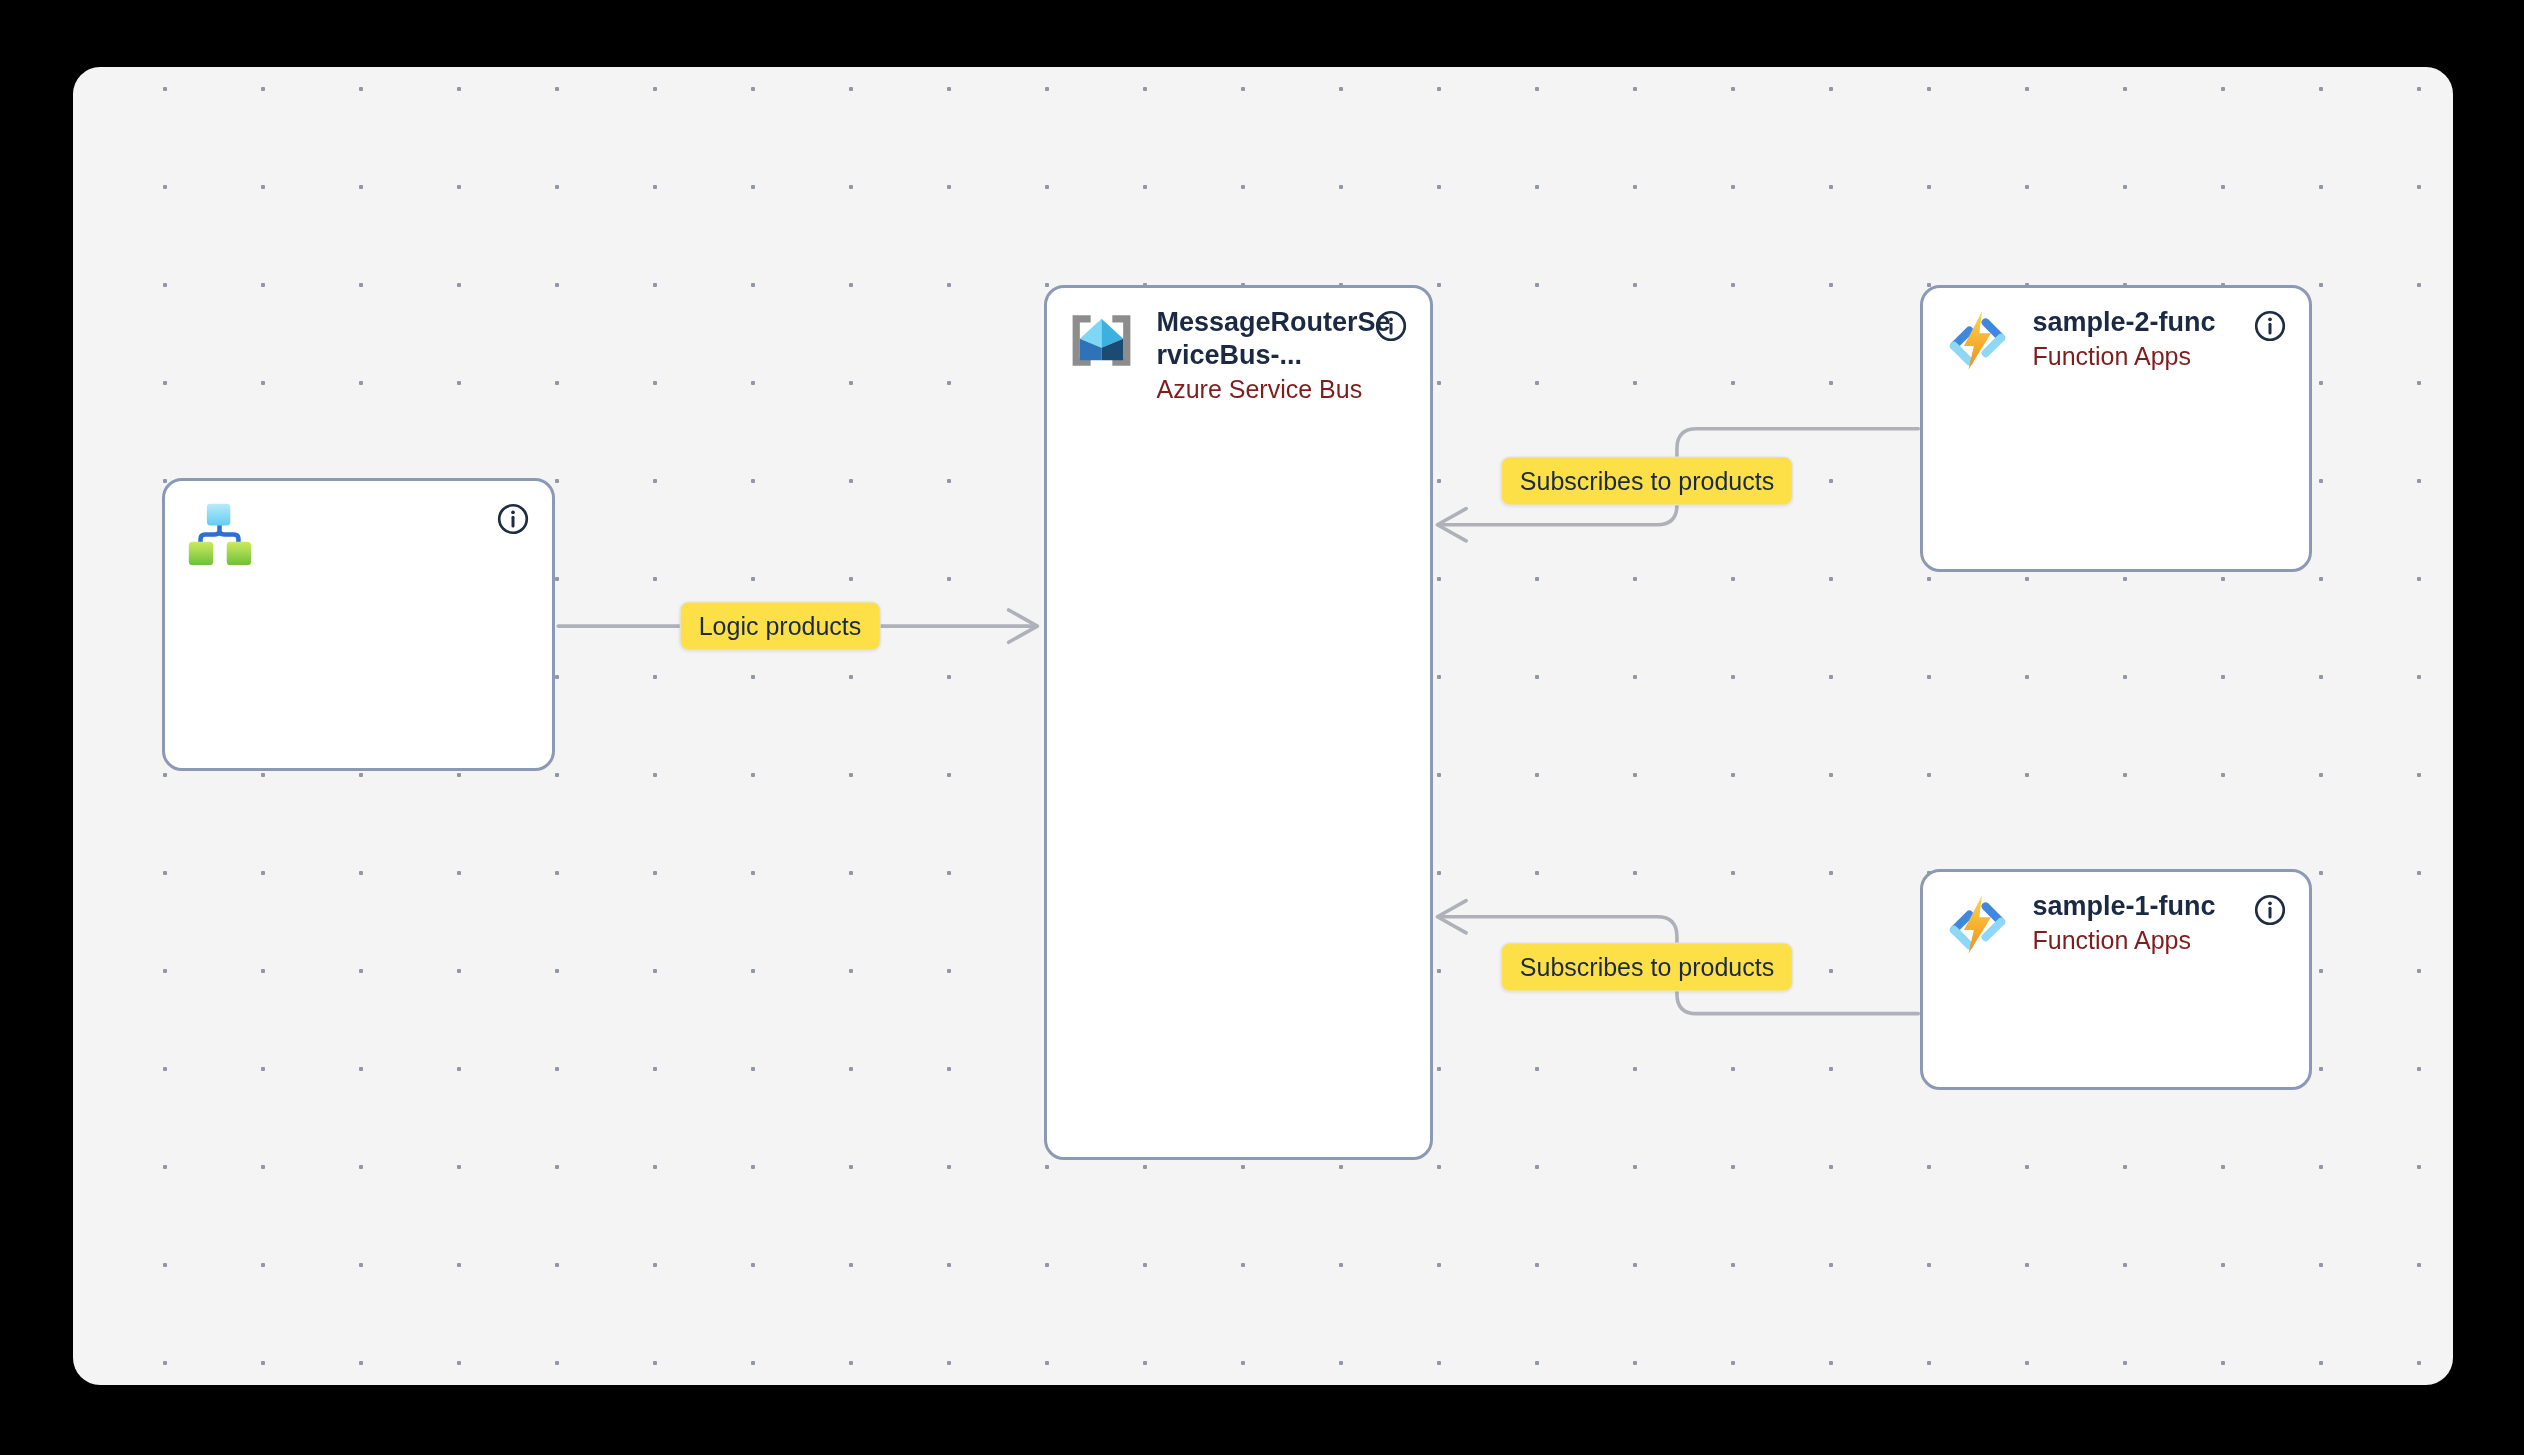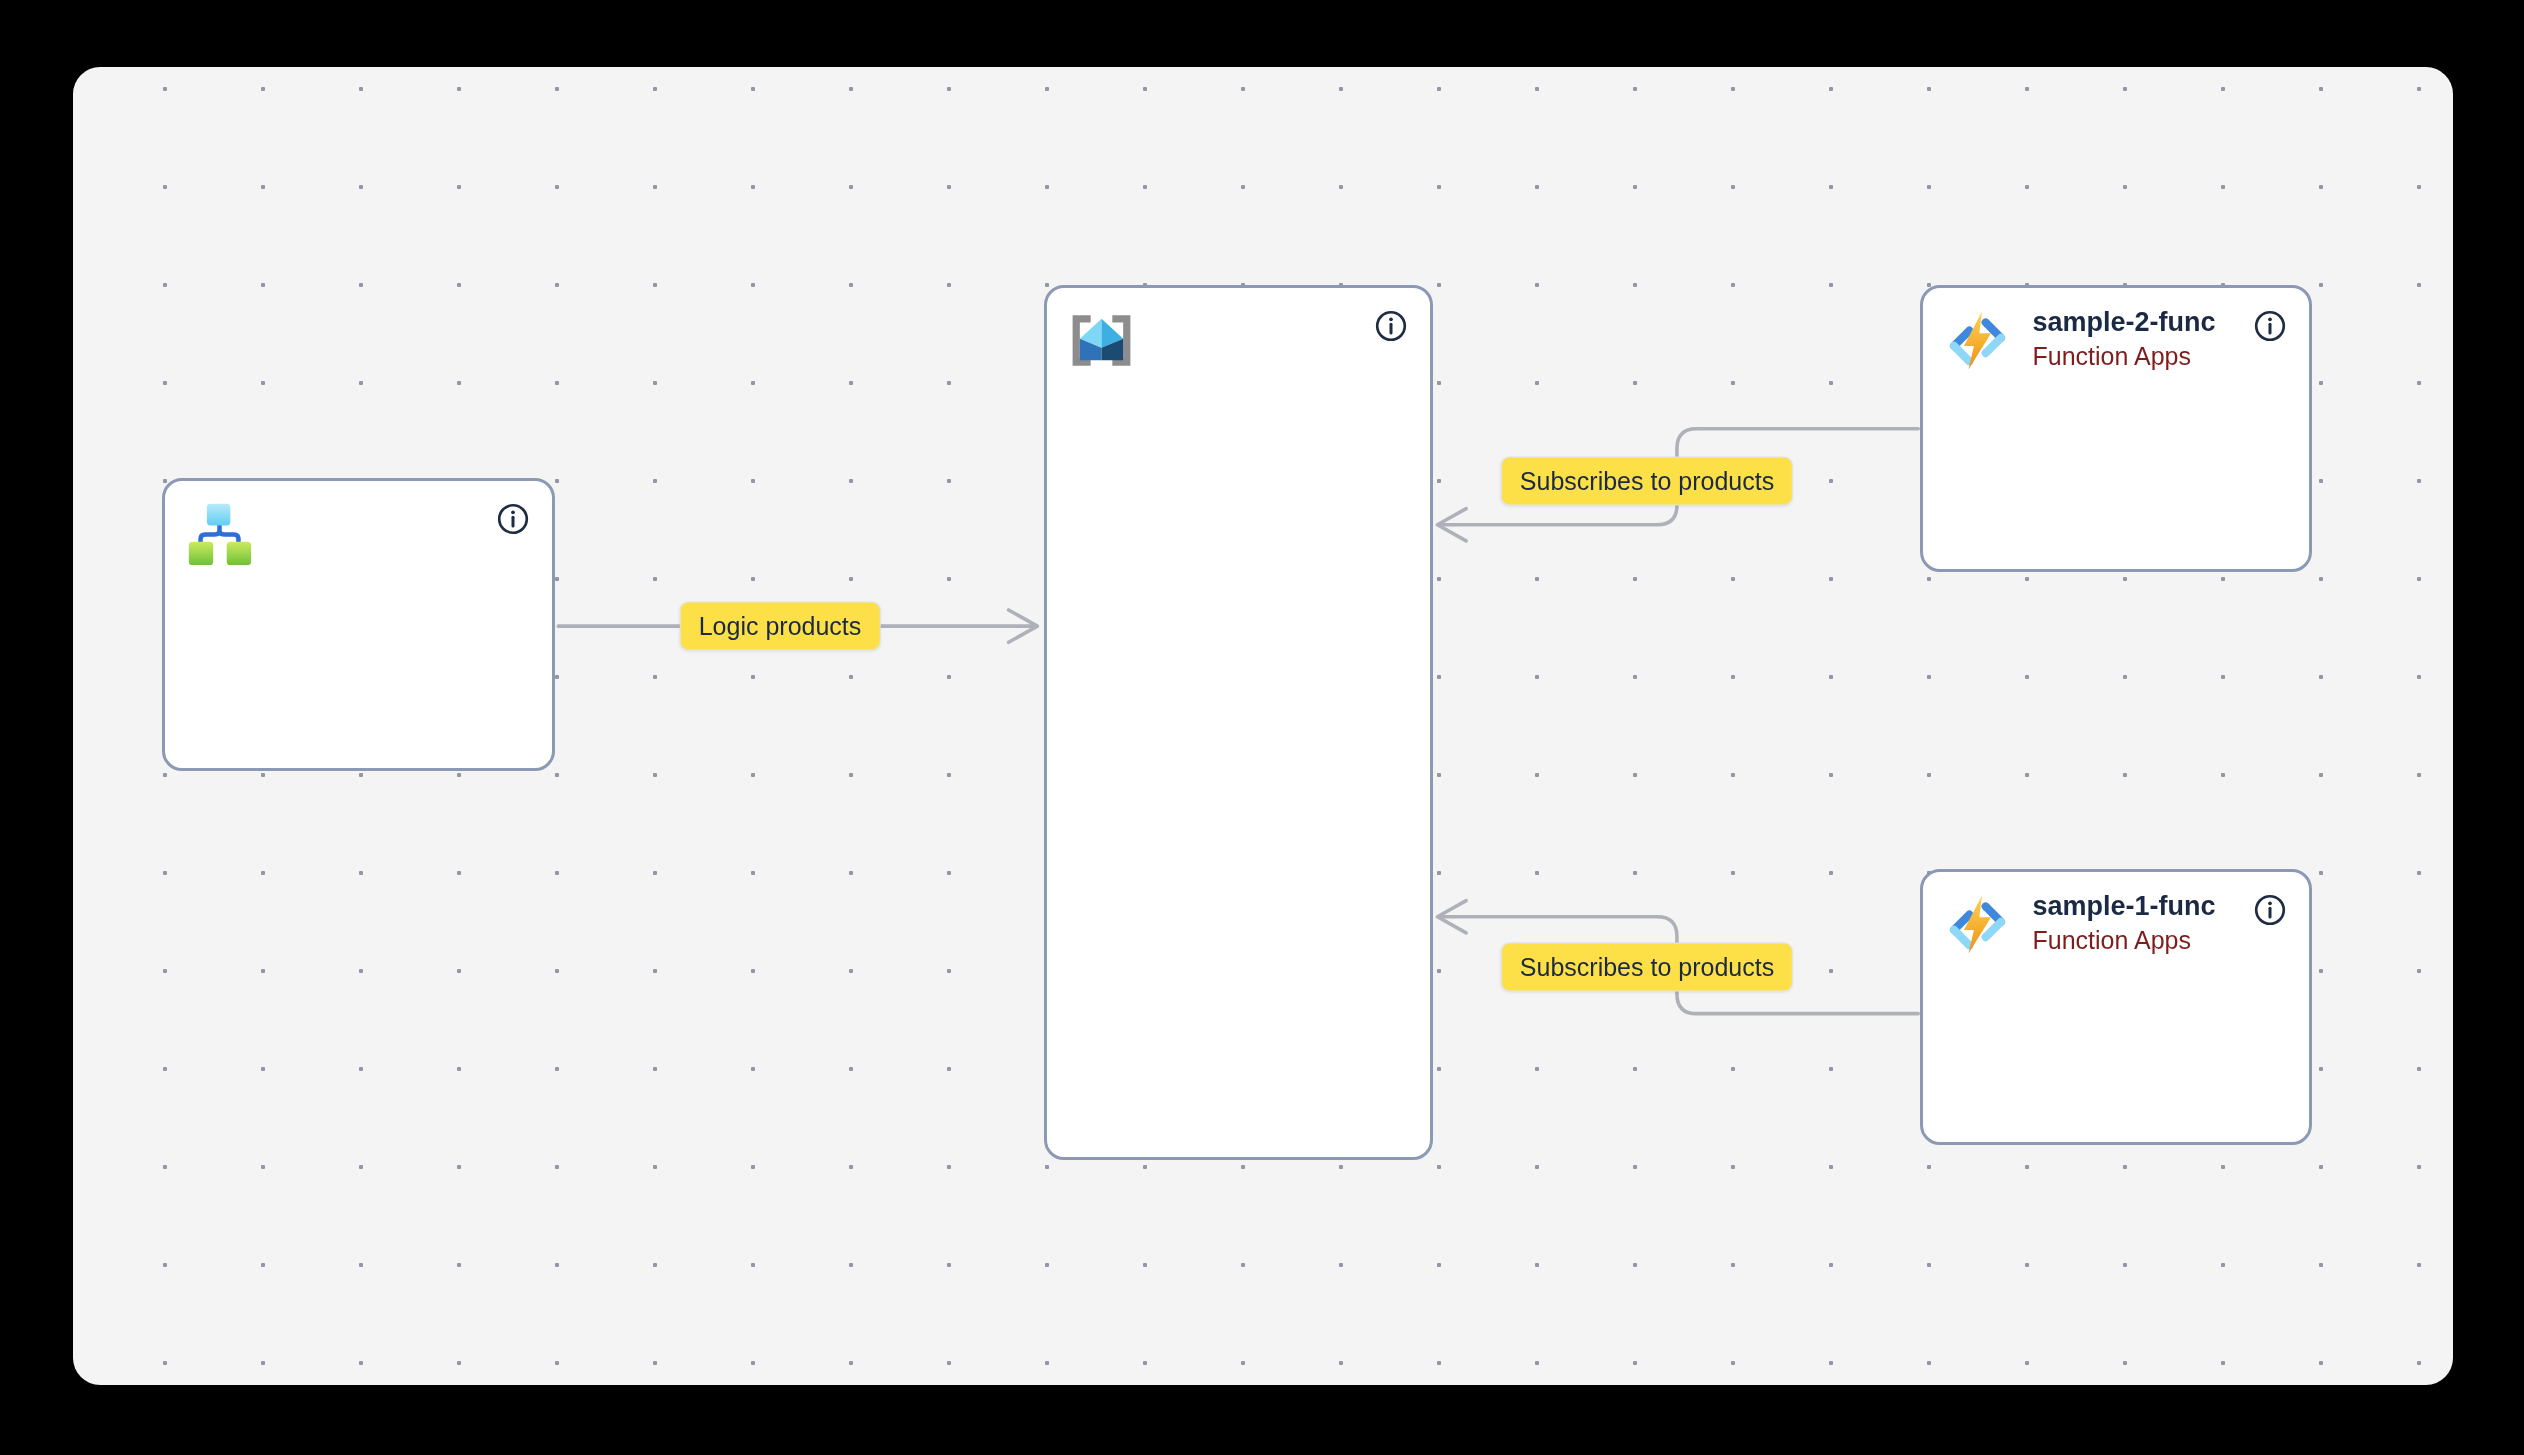--- a/index.html
+++ b/index.html
@@ -137,6 +137,13 @@
       <polygon points="12,34 36,44 36,58 12,58" fill="#2e73b8"></polygon>
       <polygon points="36,44 60,34 60,58 36,58" fill="#1b4a73"></polygon>
     </svg>
+    <div class="node-text">
+      <div class="node-title">
+        <span class="tline">MessageRouterSe</span>
+        <span class="tline">rviceBus-...</span>
+      </div>
+      <div class="node-tech">Azure Service Bus</div>
+    </div>
   </div>
   <svg class="info-btn" viewBox="0 0 36 36">
     <circle cx="18" cy="18" r="15.5" fill="none" stroke="#1e2d42" stroke-width="3"></circle>

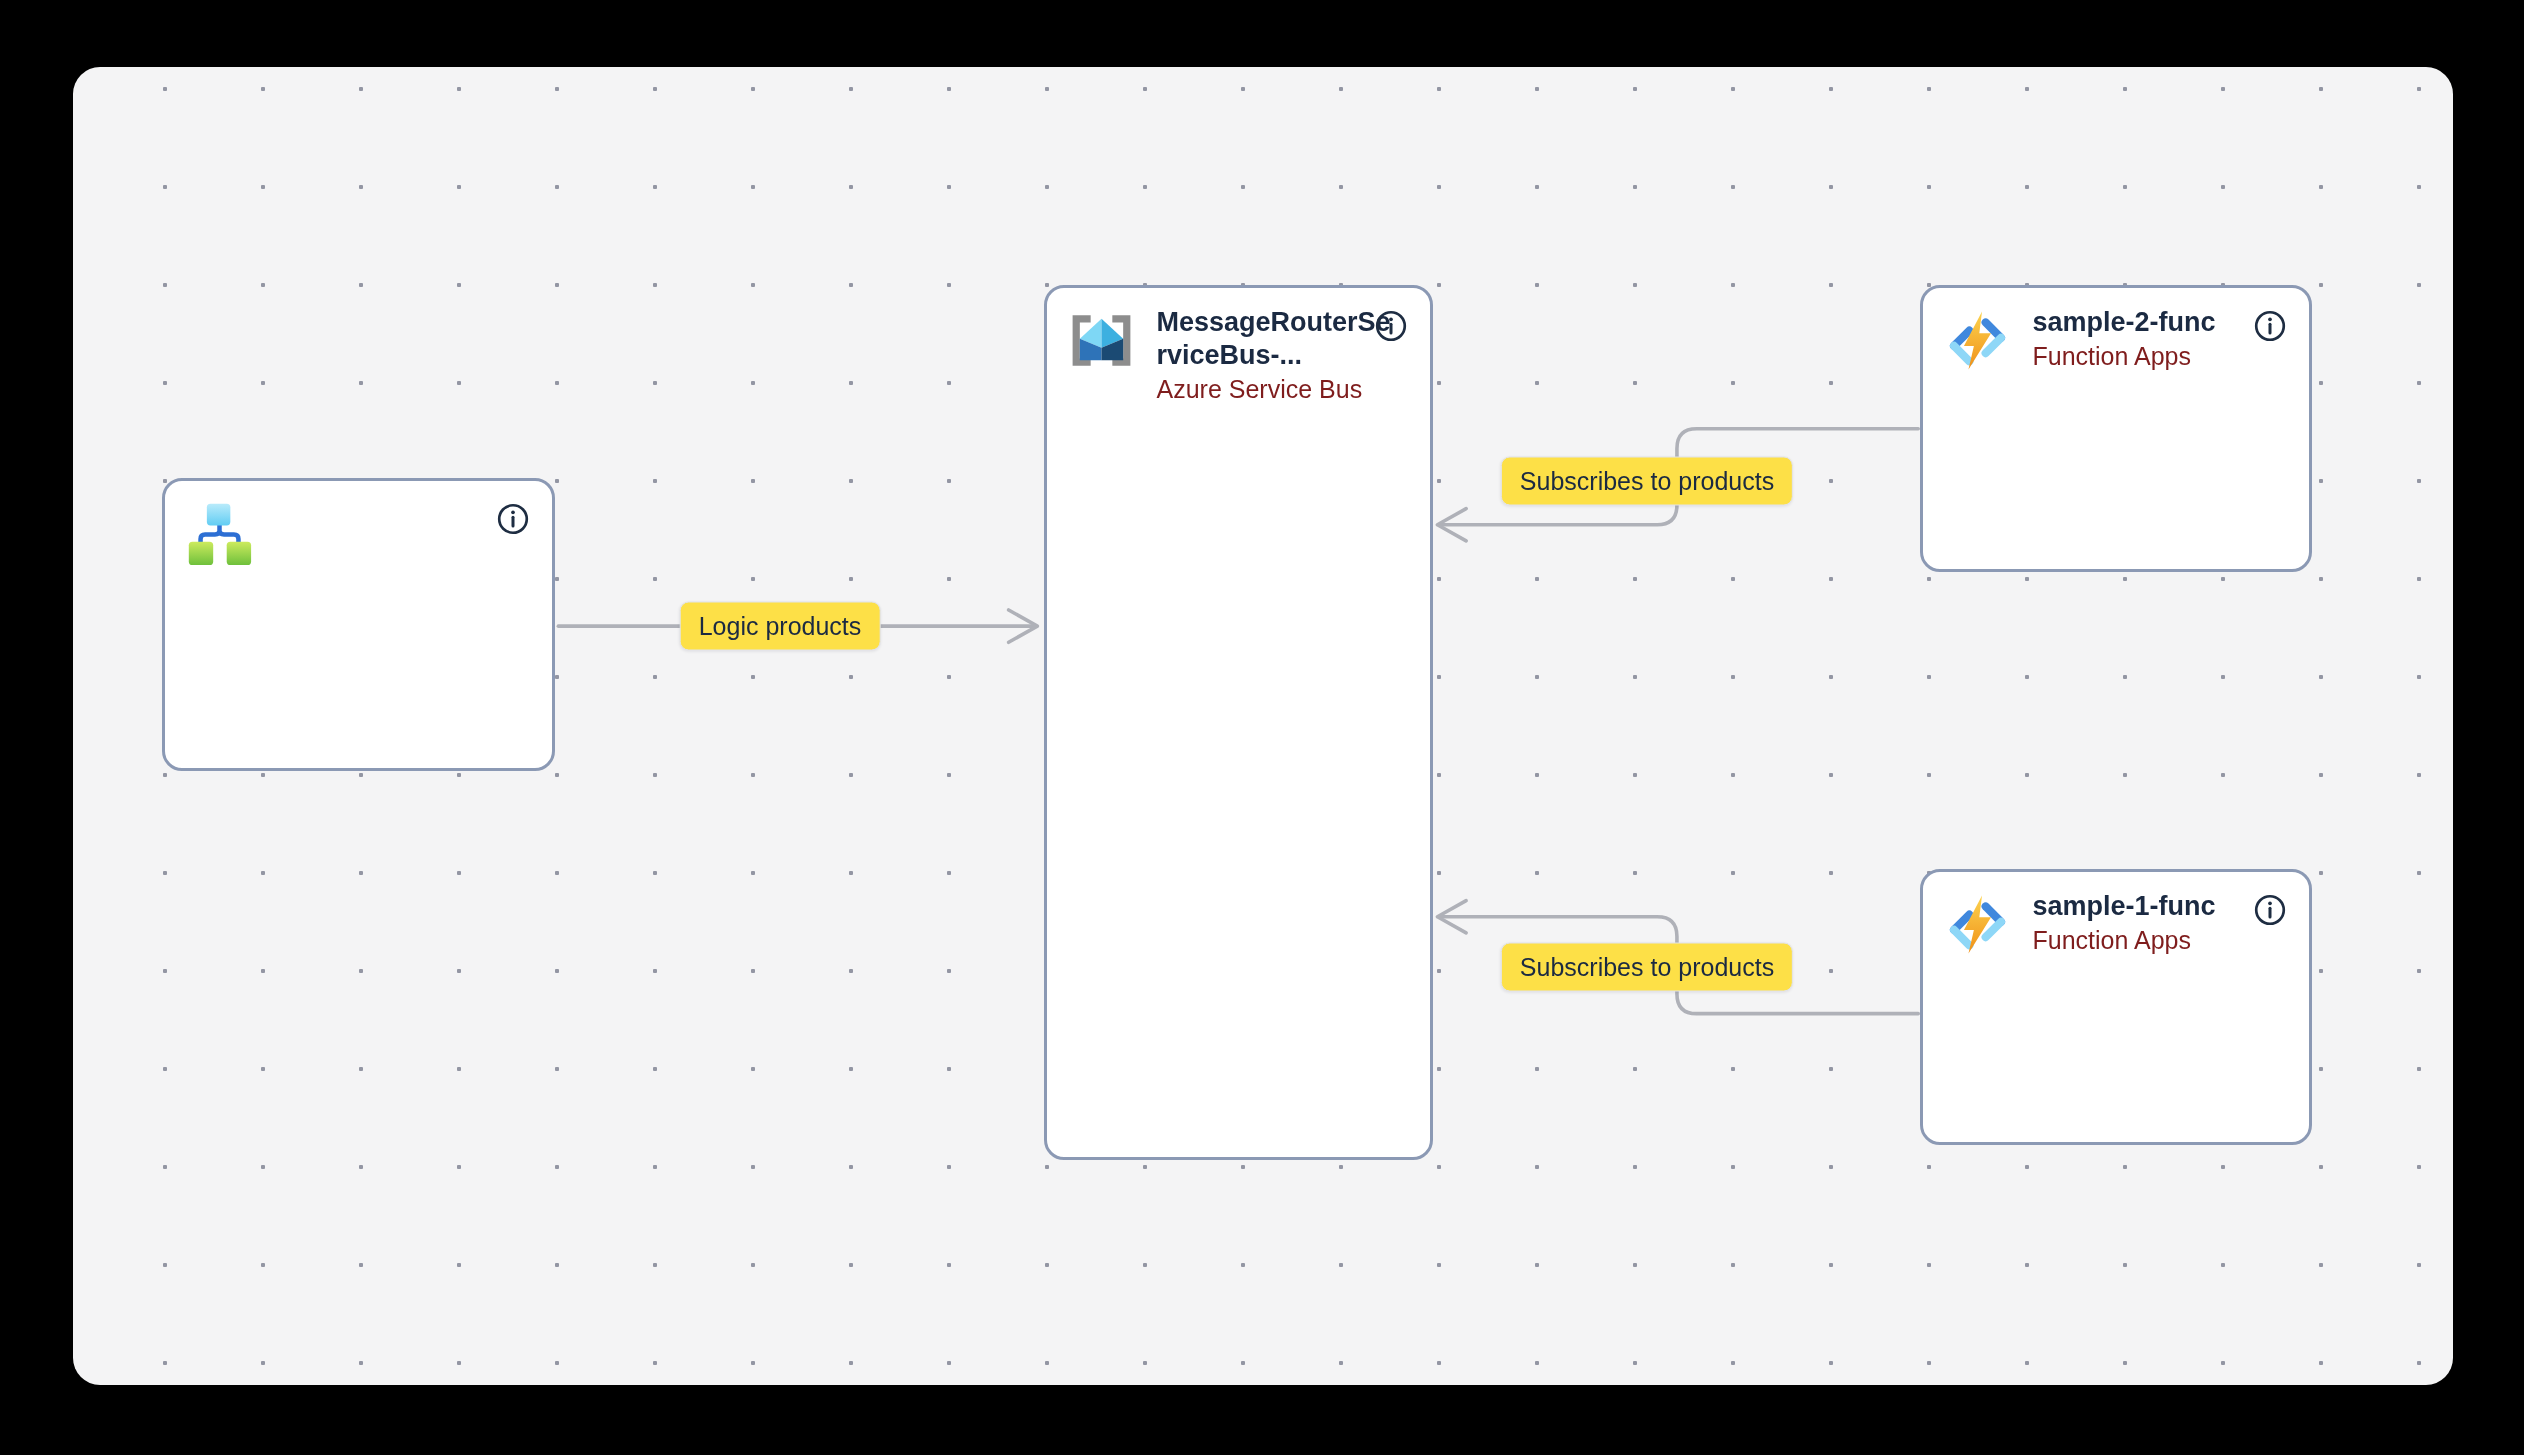--- a/index.html
+++ b/index.html
@@ -179,7 +179,7 @@
   </svg>
 </div>
 
-<div class="node" style="left:1920px;top:869px;width:392px;height:276px;">
+<div class="node" style="left:1920px;top:869px;width:392px;height:221px;">
   <div class="node-header">
     <svg class="node-icon" viewBox="0 0 72 72">
       <defs>

